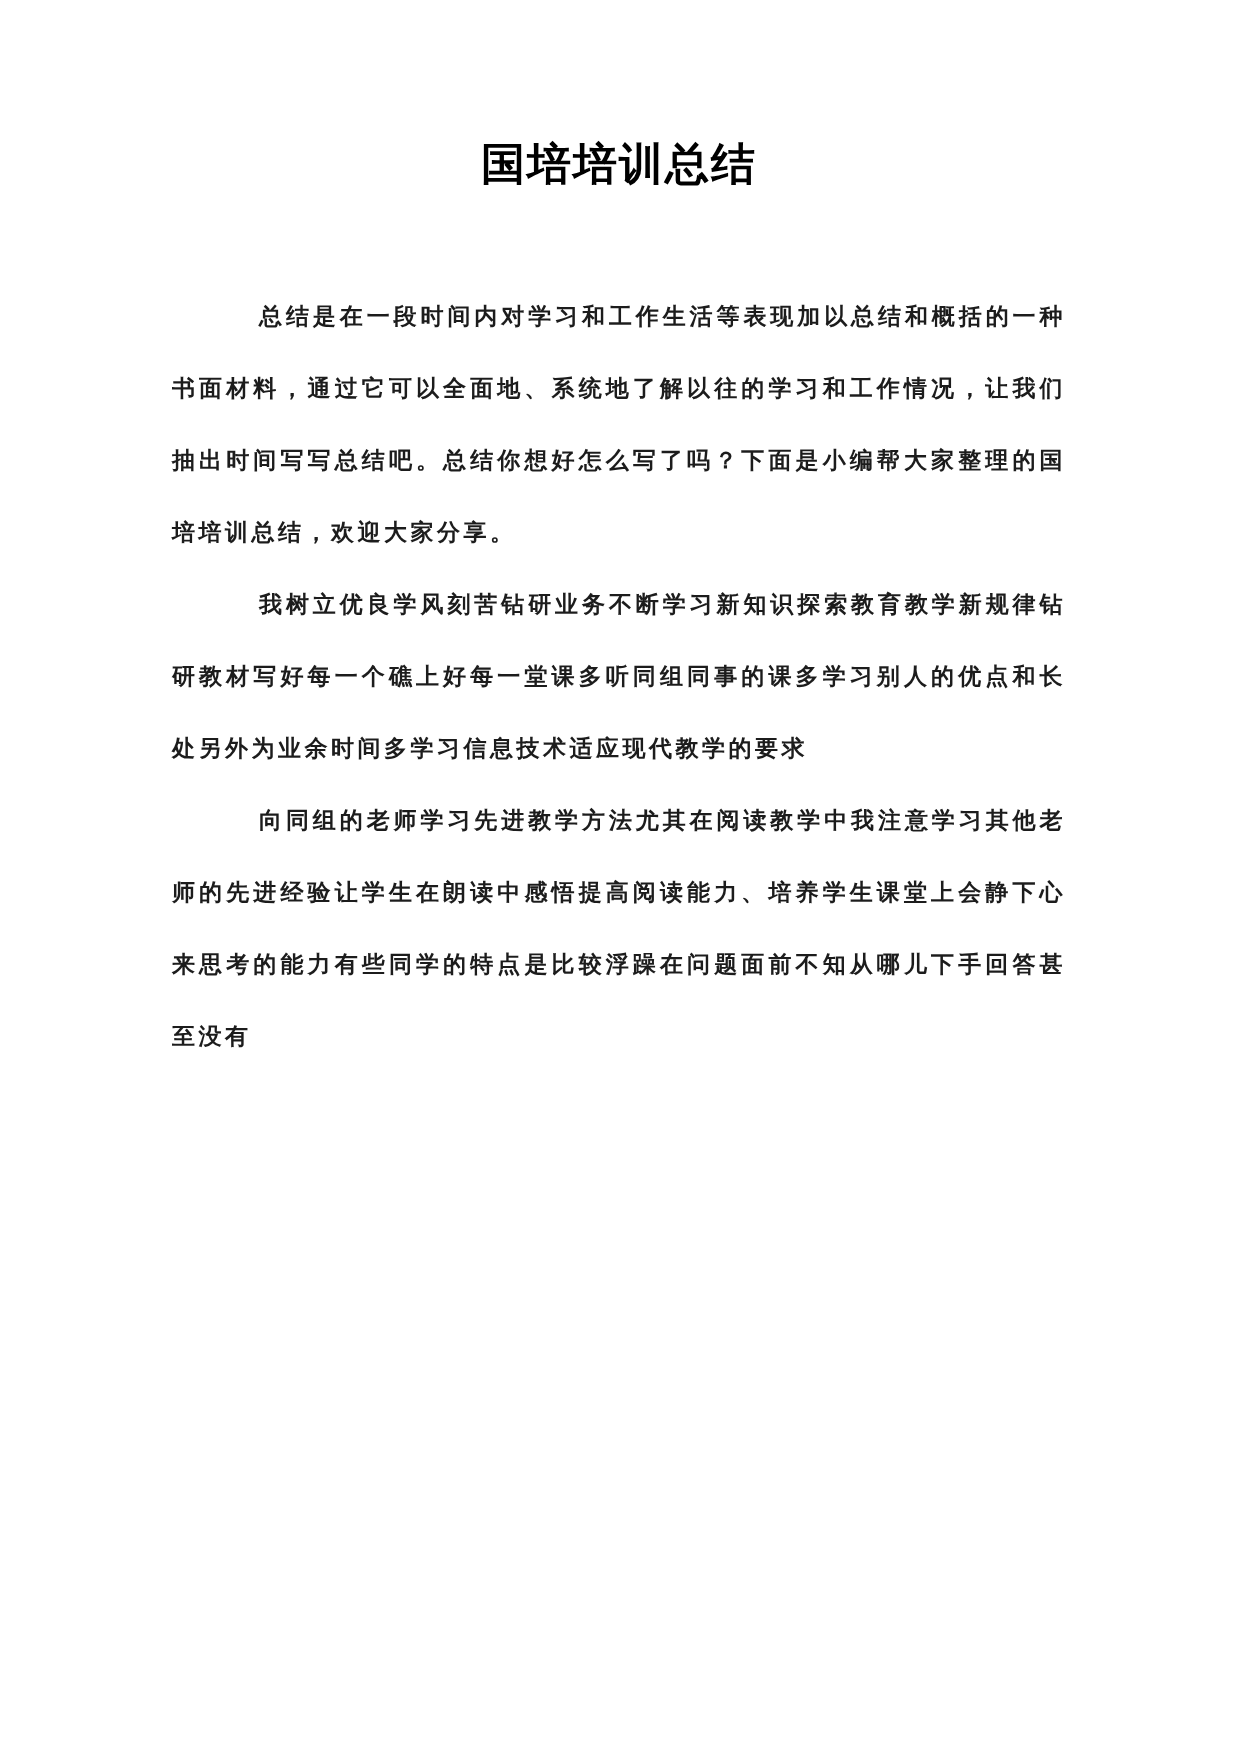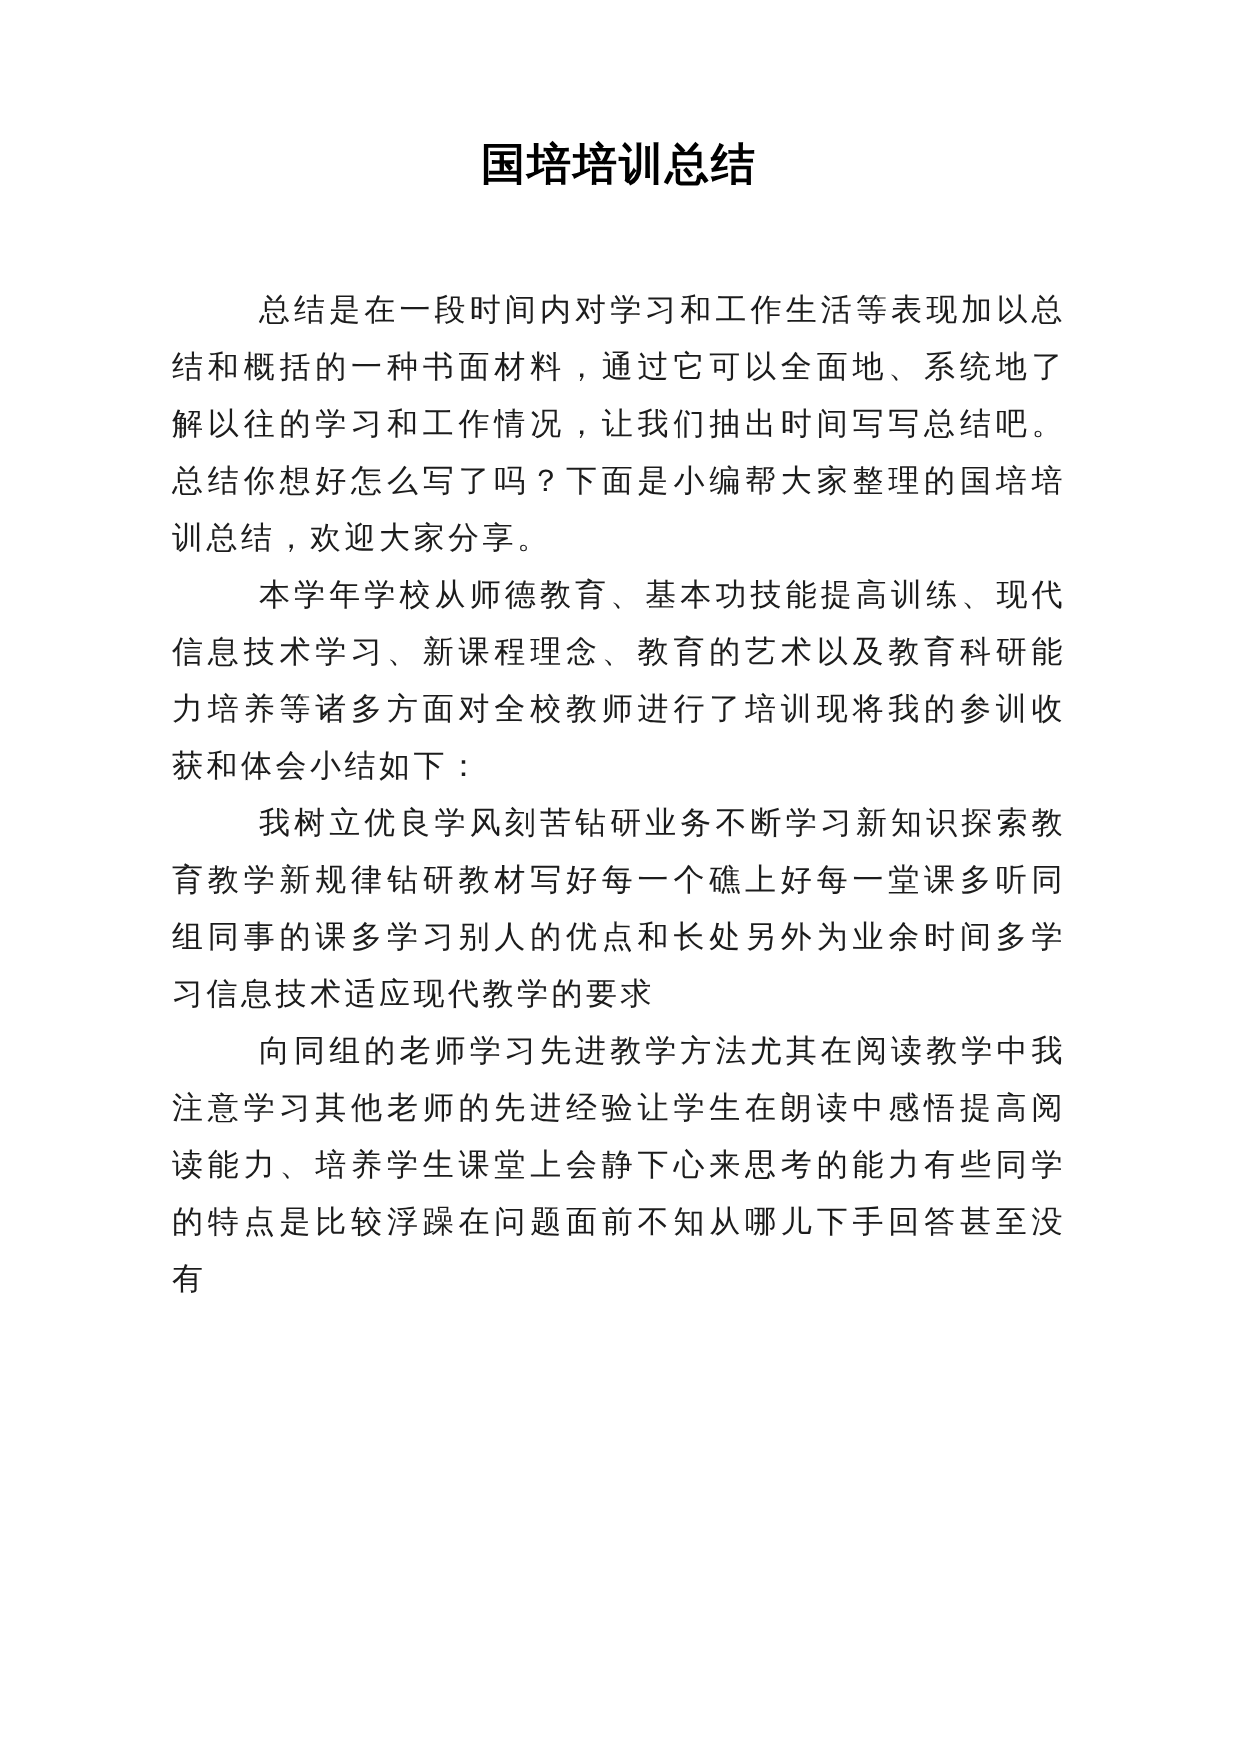--- a/index.html
+++ b/index.html
@@ -30,11 +30,11 @@
     font-family: "Liberation Serif", "DejaVu Serif", serif;
   }
   .body-text {
-    font-size: 31px;
-    line-height: 57px;
+    font-size: 23px;
+    line-height: 72px;
     letter-spacing: 3.5px;
     text-align: justify;
-    font-weight: normal;
+    font-weight: bold;
   }
   .para {
     margin: 0;

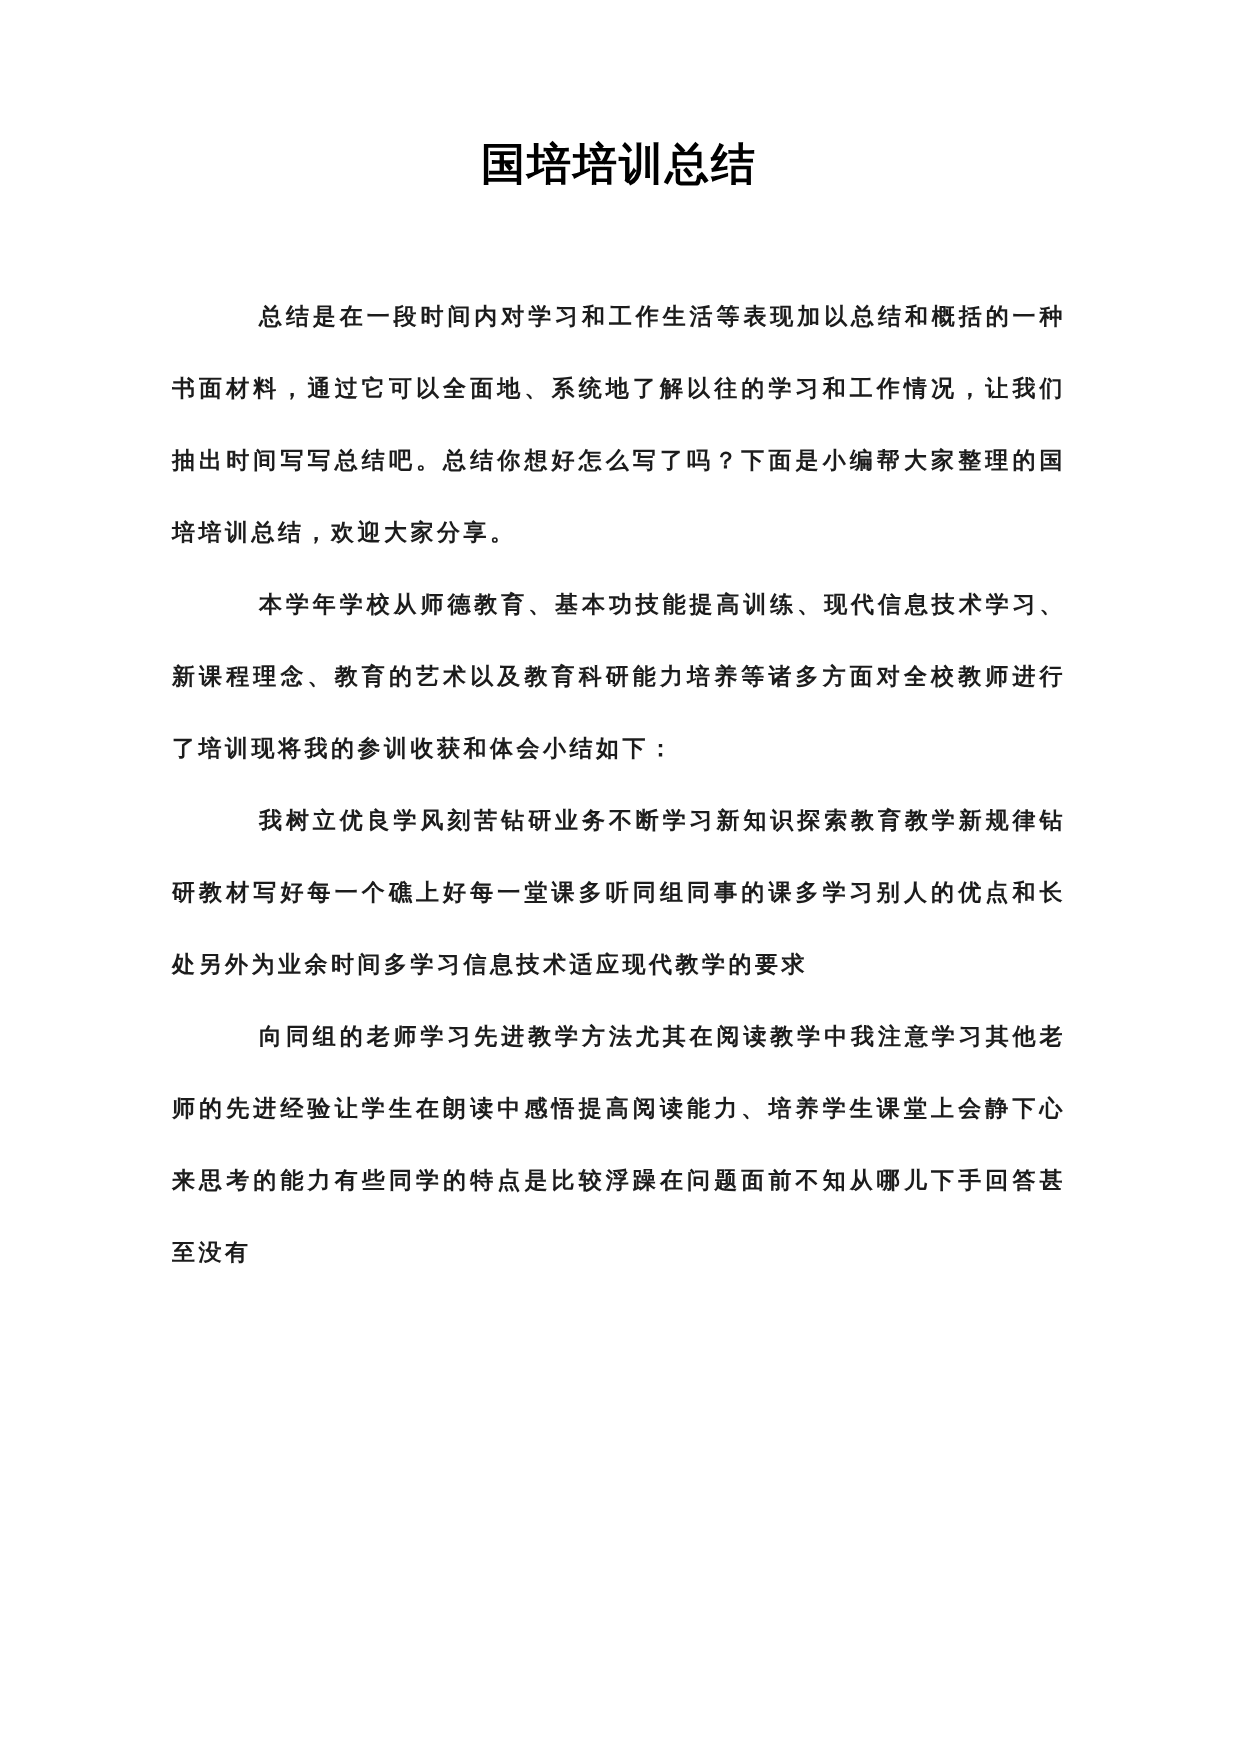--- a/index.html
+++ b/index.html
@@ -58,7 +58,6 @@
   <p class="body-text para para-first">总结是在一段时间内对学习和工作生活等表现加以总结和概括的一种书面材料，通过它可以全面地、系统地了解以往的学习和工作情况，让我们抽出时间写写总结吧。总结你想好怎么写了吗？下面是小编帮大家整理的国培培训总结，欢迎大家分享。</p>
 
 
-  <p class="body-text para">本学年学校从师德教育、基本功技能提高训练、现代信息技术学习、新课程理念、教育的艺术以及教育科研能力培养等诸多方面对全校教师进行了培训现将我的参训收获和体会小结如下：</p>
 
 
   <p class="body-text para">我树立优良学风刻苦钻研业务不断学习新知识探索教育教学新规律钻研教材写好每一个礁上好每一堂课多听同组同事的课多学习别人的优点和长处另外为业余时间多学习信息技术适应现代教学的要求</p>

